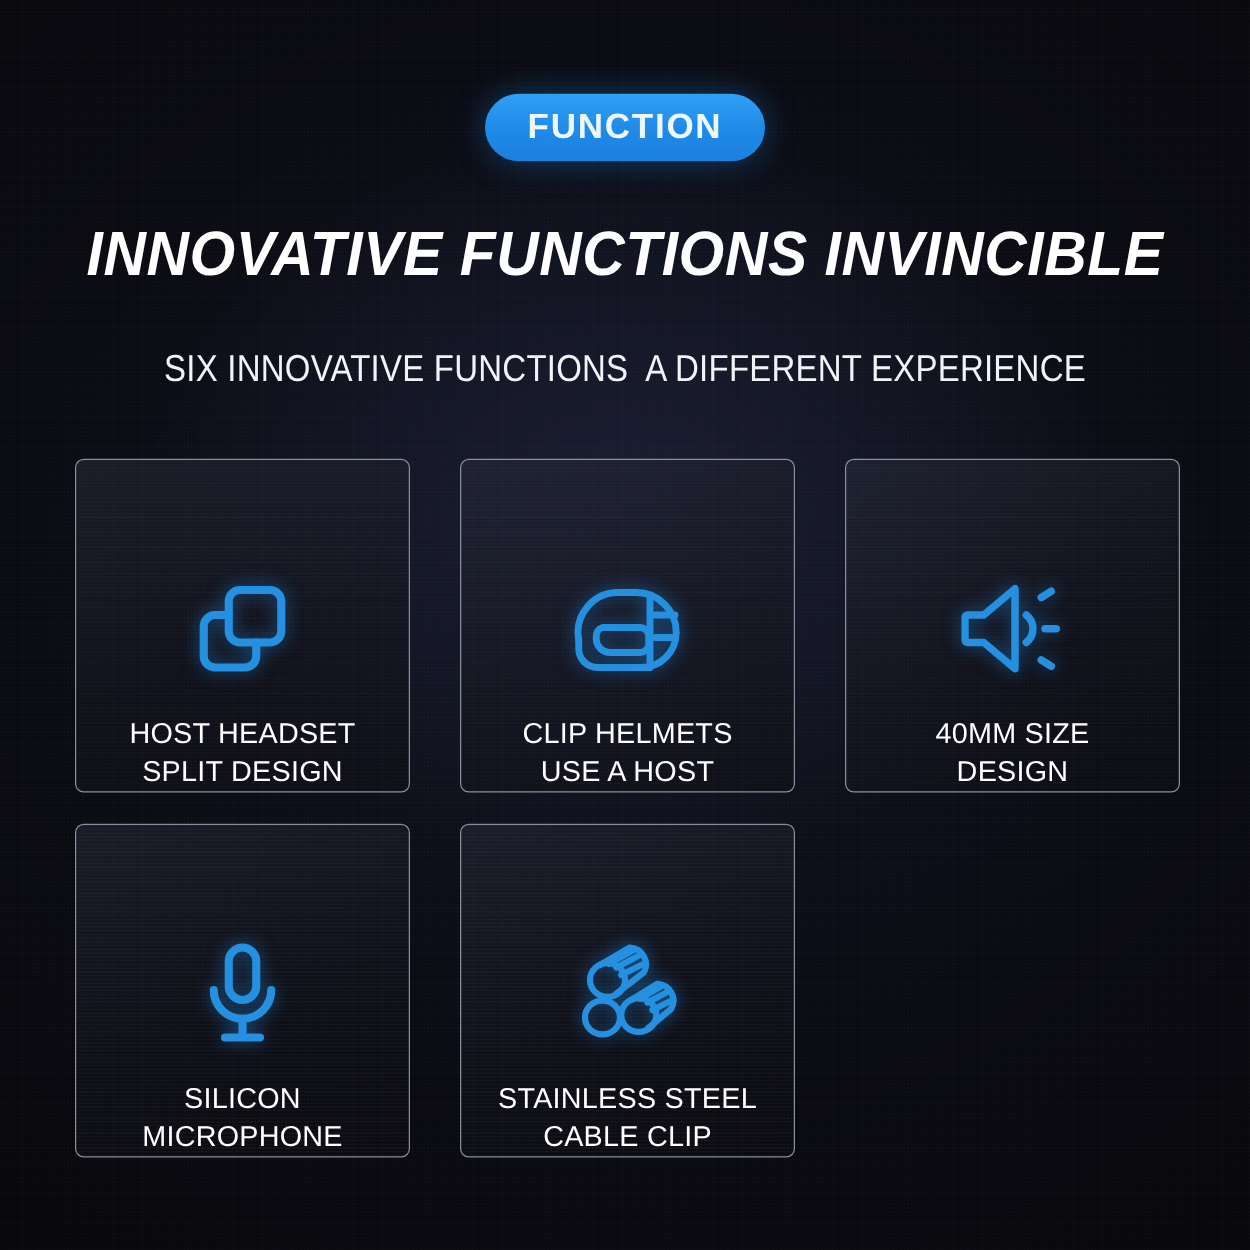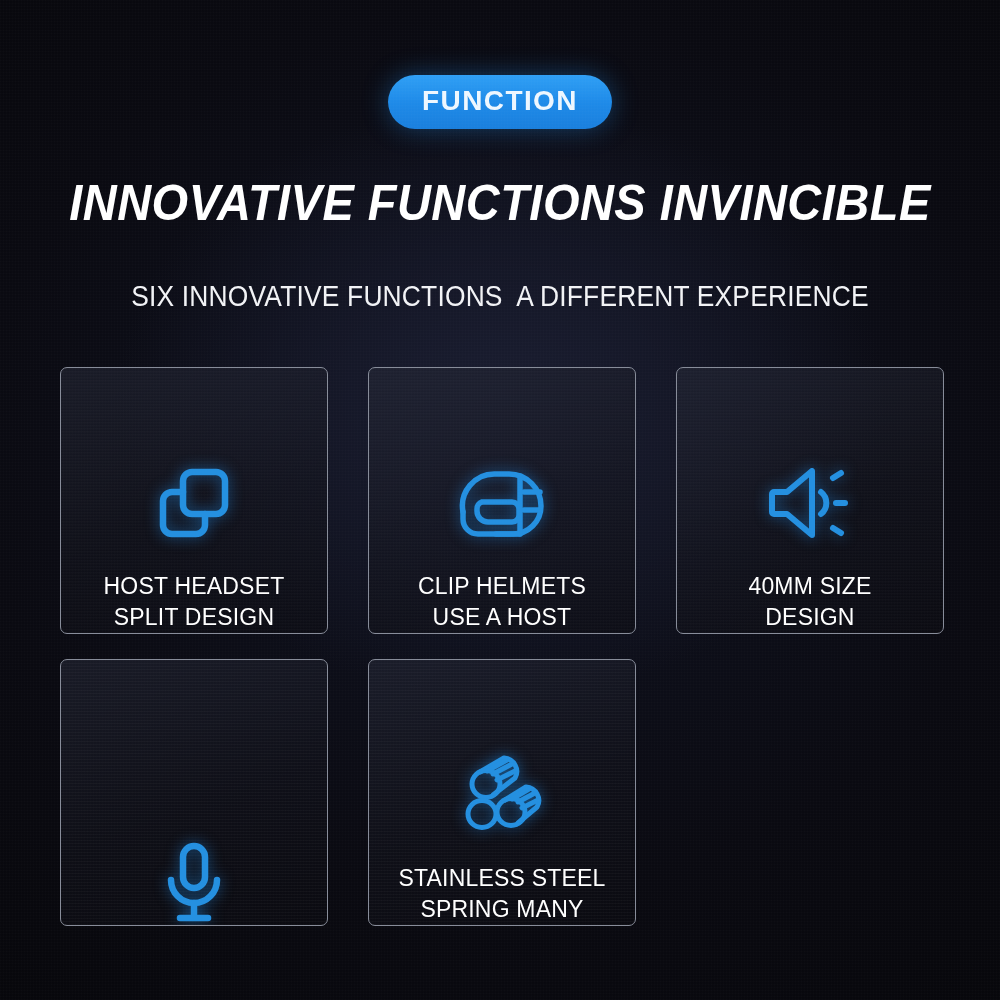--- a/index.html
+++ b/index.html
@@ -227,6 +227,8 @@
           <path d="M19 76 h28"></path>
         </svg>
       </div>
+      <div class="card-label">SILICON
+MICROPHONE</div>
     </div>
 
     <div class="card">

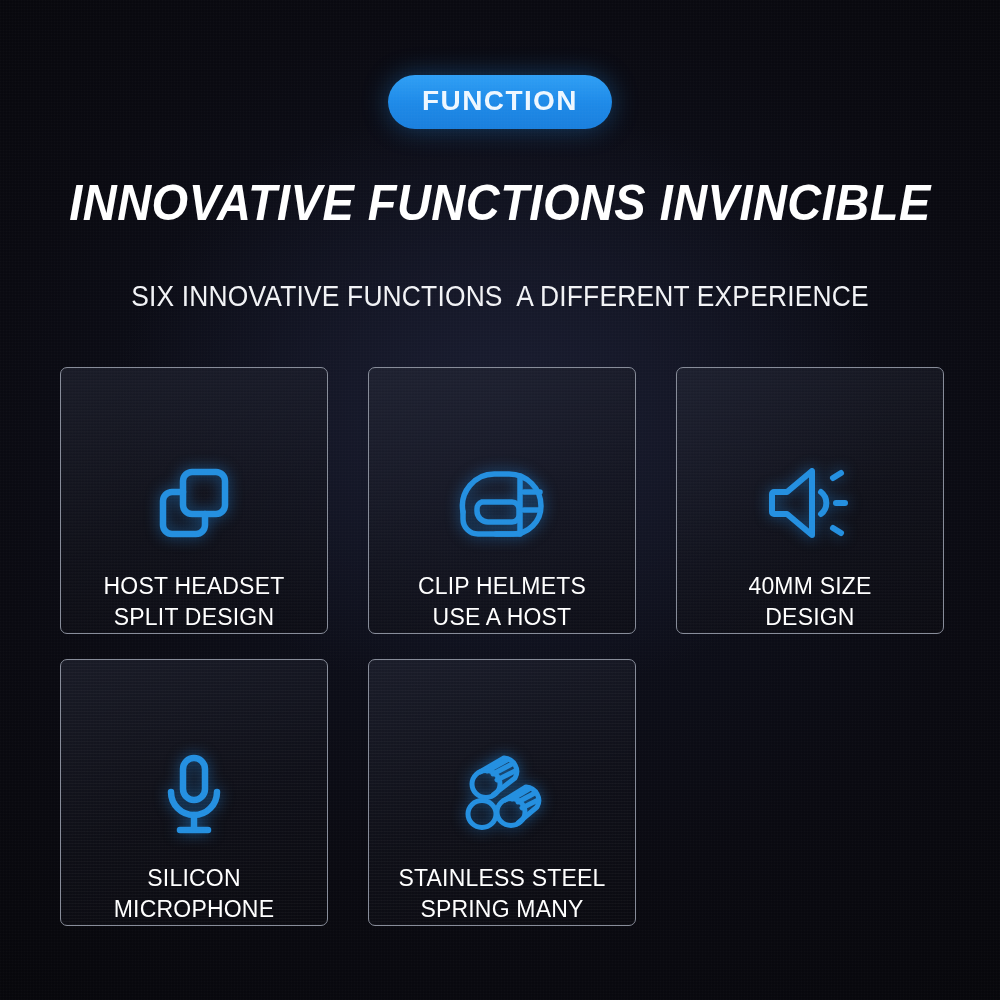--- a/index.html
+++ b/index.html
@@ -251,7 +251,7 @@
         </svg>
       </div>
       <div class="card-label">STAINLESS STEEL
-SPRING MANY</div>
+CABLE CLIP</div>
     </div>
 
   </div>

